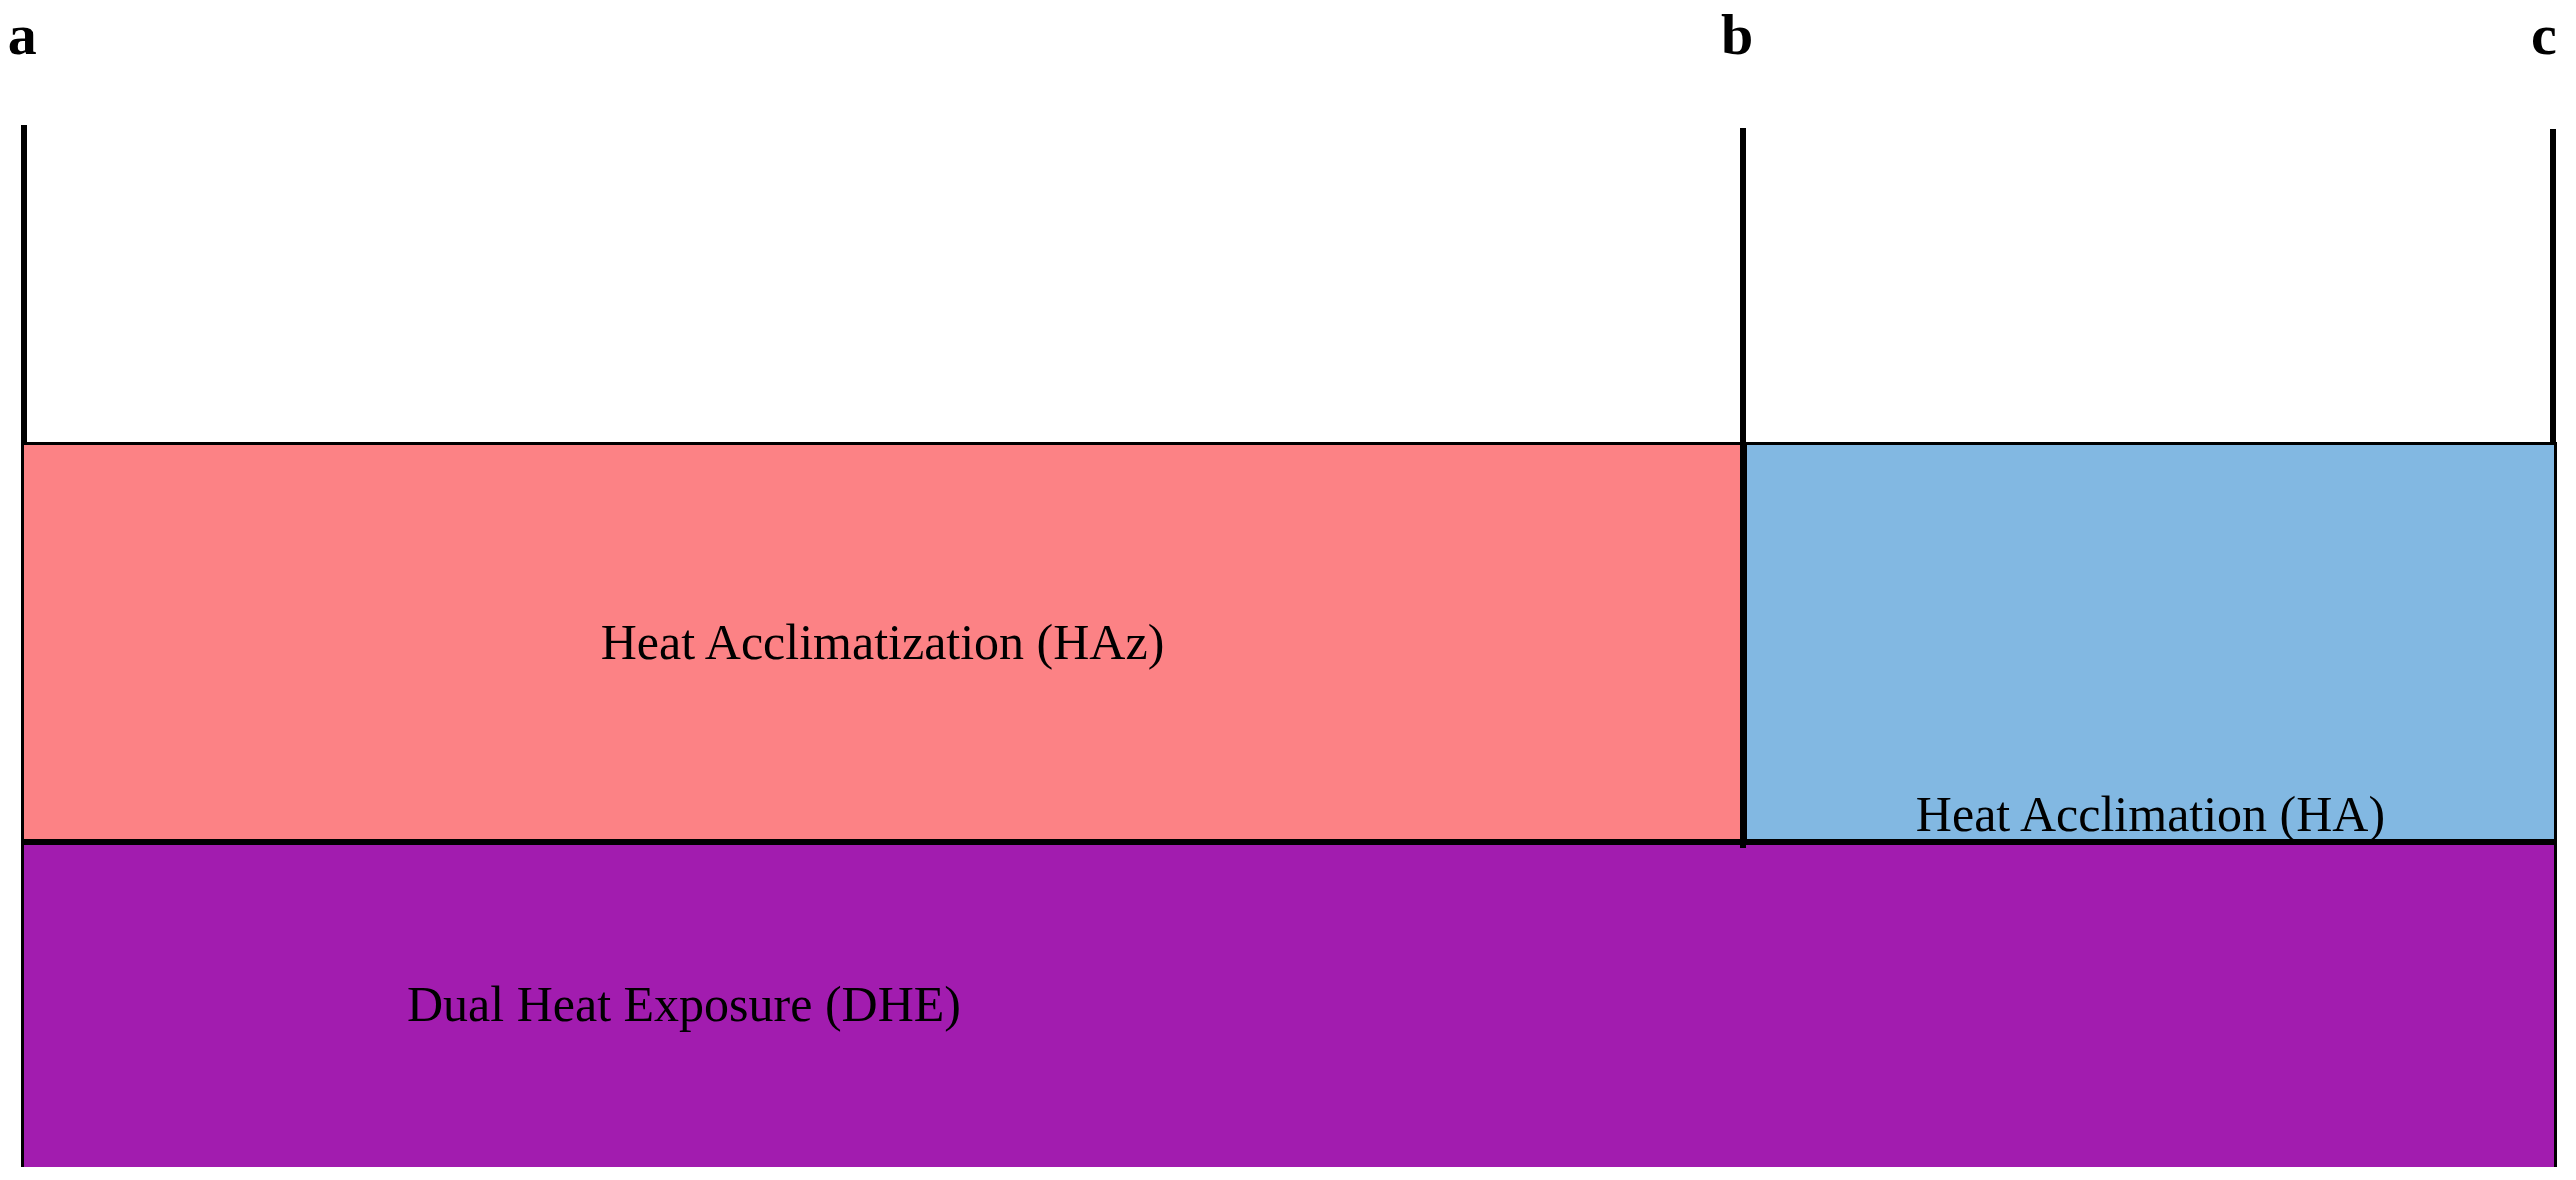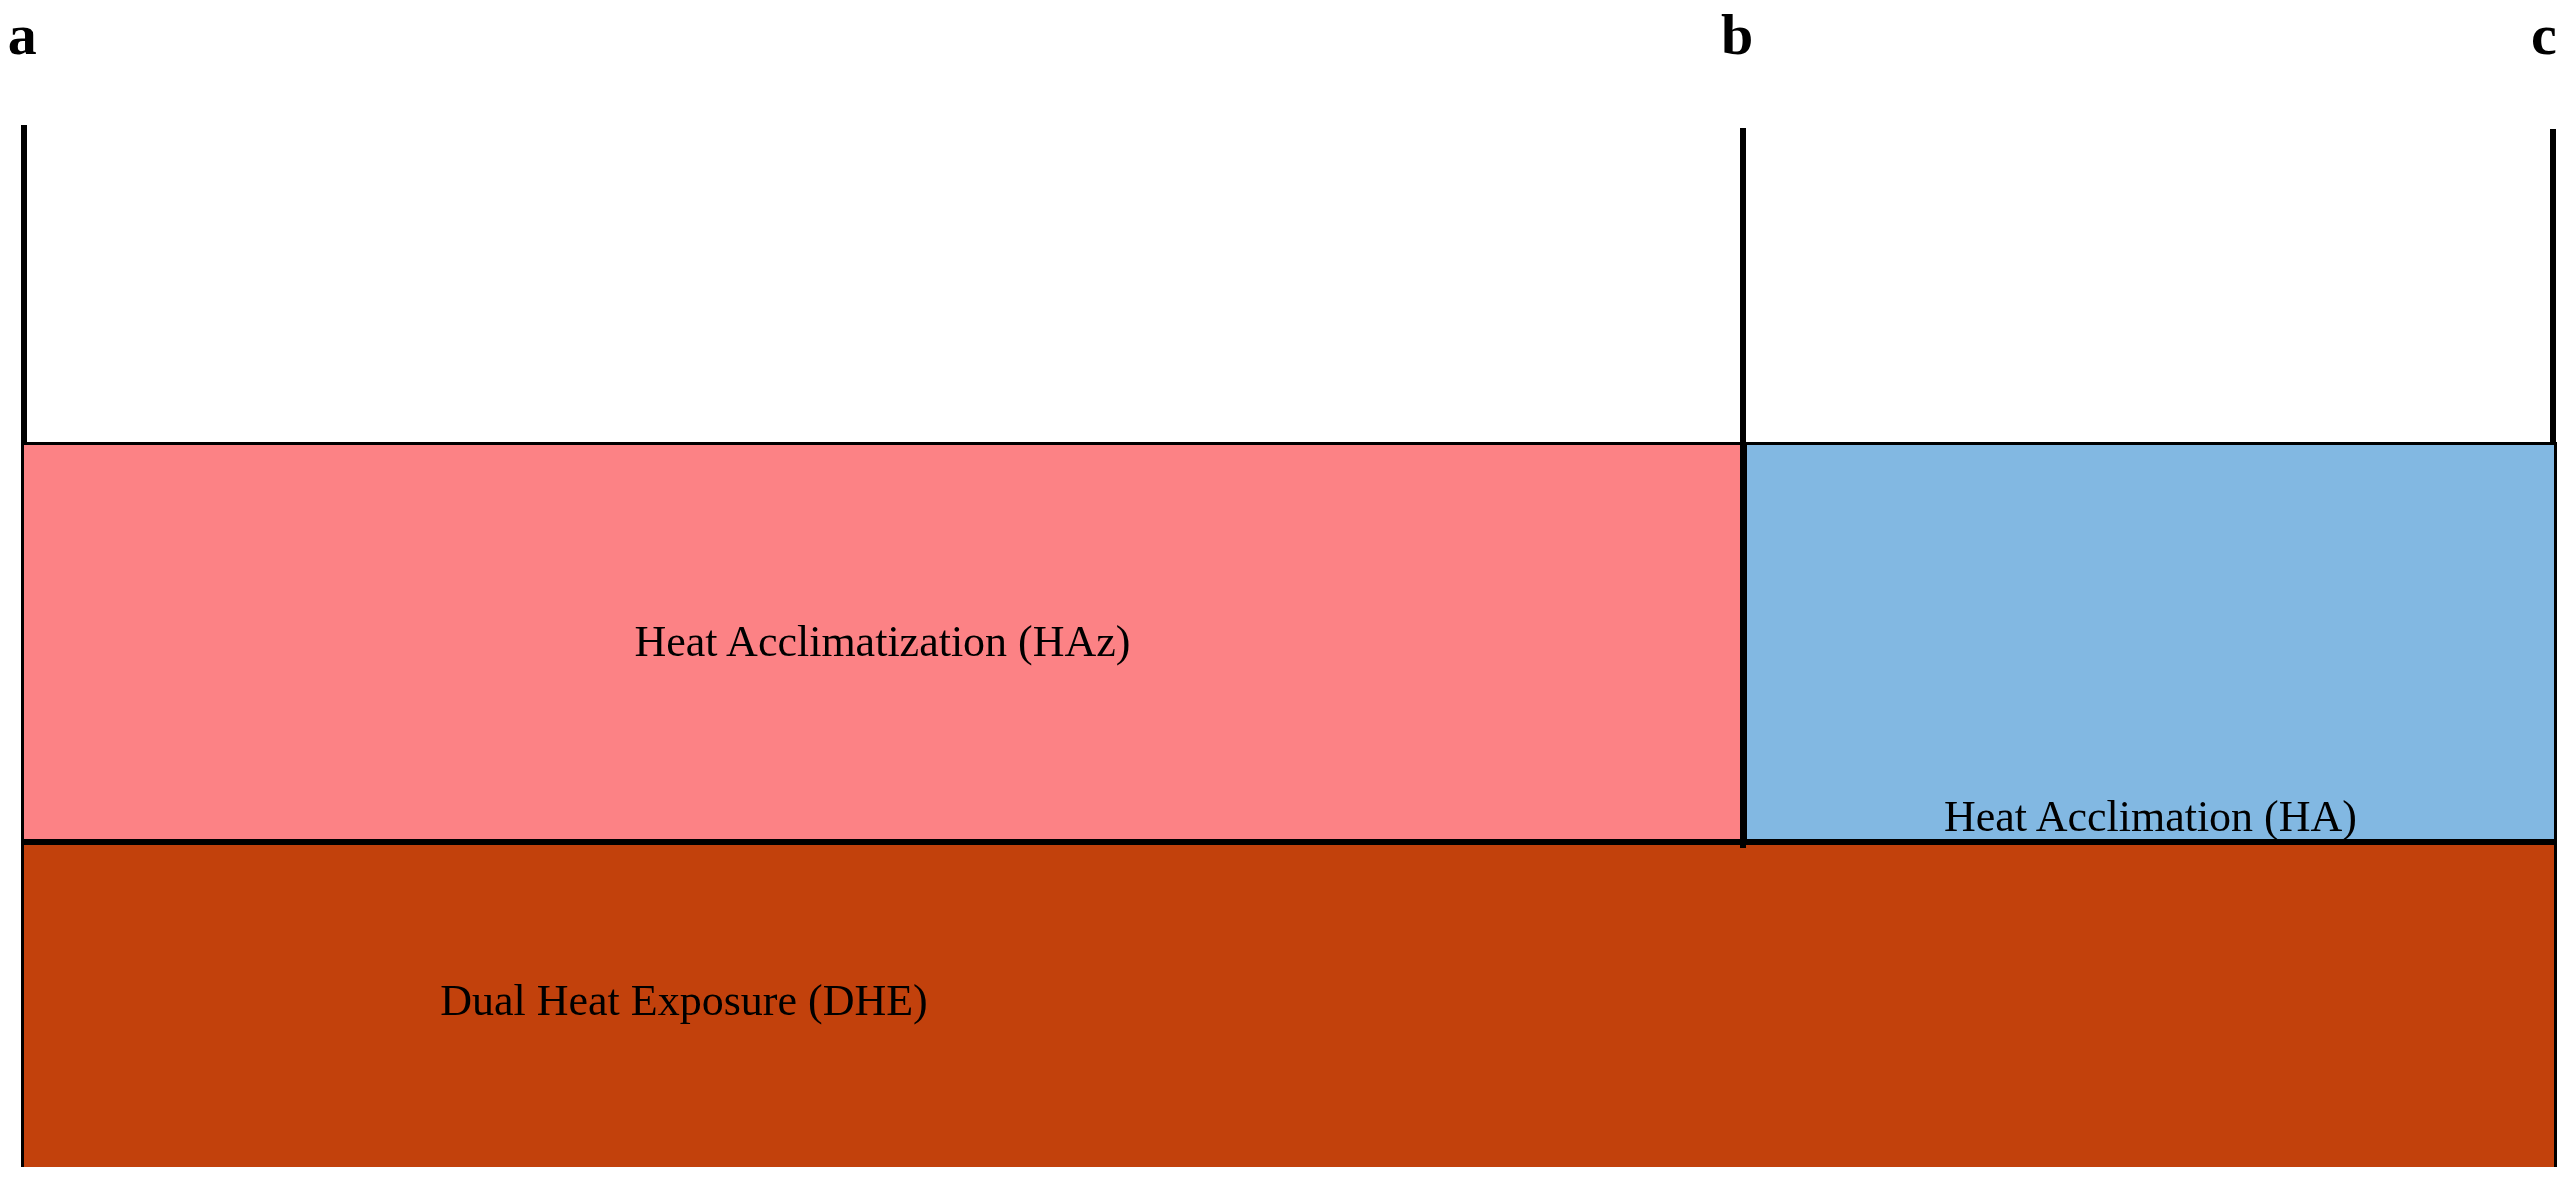--- a/index.html
+++ b/index.html
@@ -52,7 +52,7 @@
   }
   .phase-label {
     font-family: "Liberation Serif", "DejaVu Serif", serif;
-    font-size: 44px;
+    font-size: 50px;
     line-height: 1;
     color: #000000;
     white-space: nowrap;

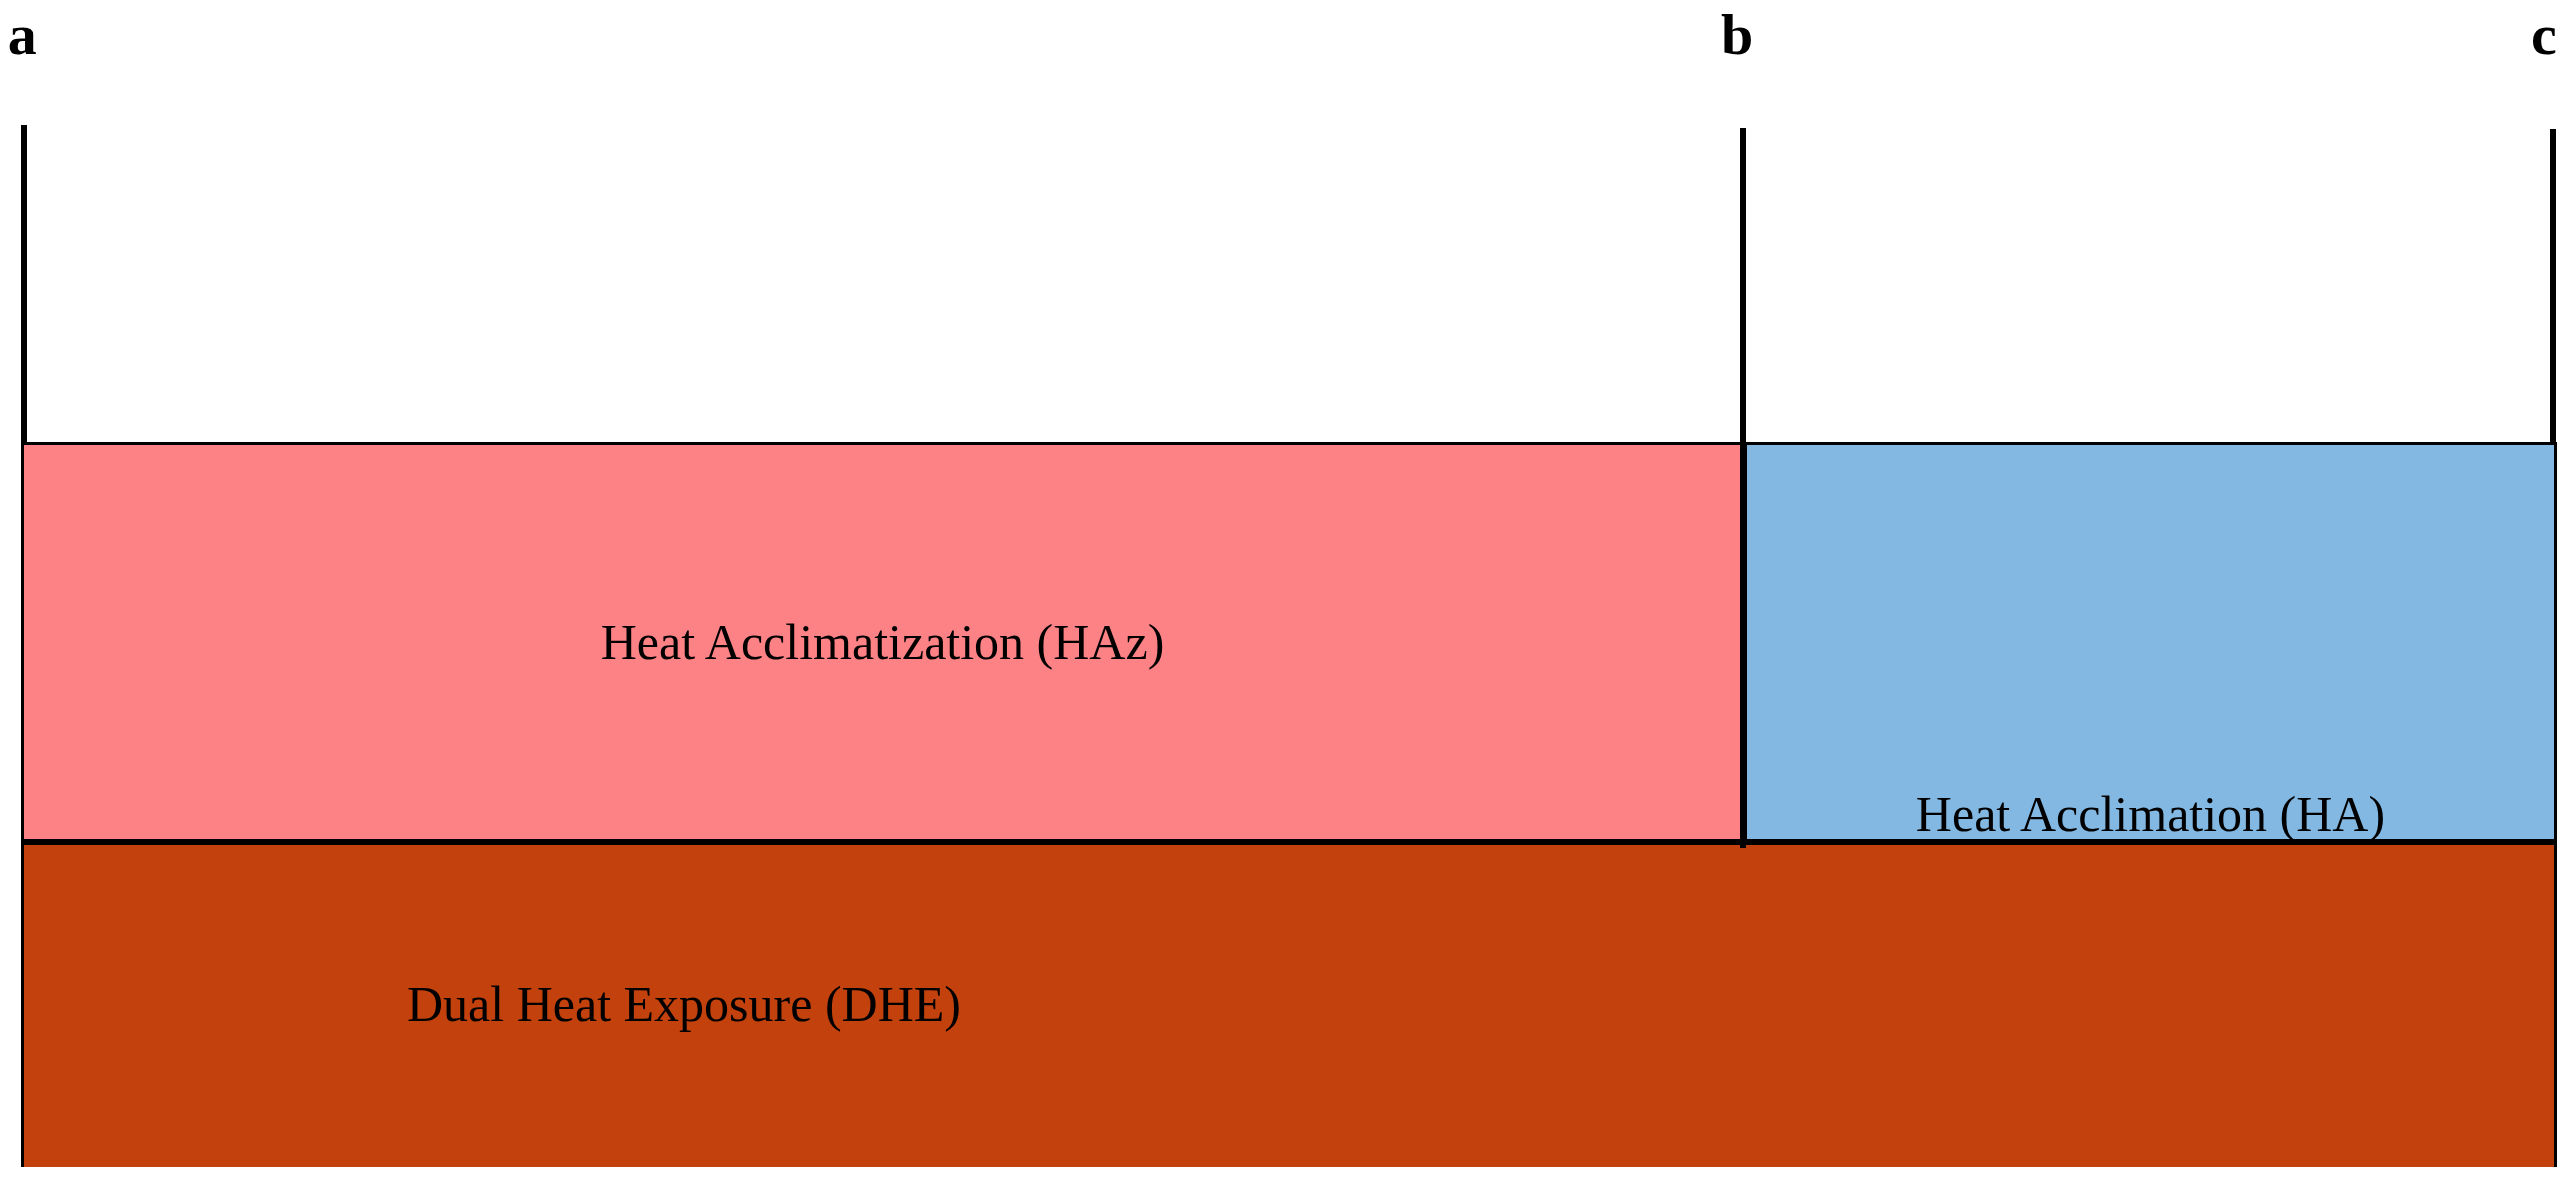--- a/index.html
+++ b/index.html
@@ -110,7 +110,7 @@
     <span class="phase-label">Heat Acclimation (HA)</span>
   </div>
 
-  <div class="phase-block" id="block-dhe" style="background-color: #c2410c; border-top-color: rgb(0, 0, 0); border-right-color: rgb(0, 0, 0); border-bottom: none; border-left-color: rgb(0, 0, 0);">
+  <div class="phase-block" id="block-dhe" style="background-color: #a21caf; border-top-color: rgb(0, 0, 0); border-right-color: rgb(0, 0, 0); border-bottom: none; border-left-color: rgb(0, 0, 0);">
     <span class="phase-label">Dual Heat Exposure (DHE)</span>
   </div>
 

